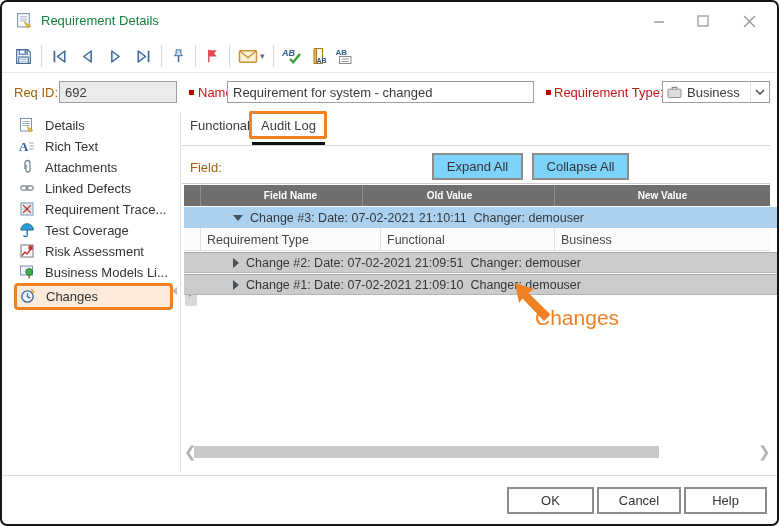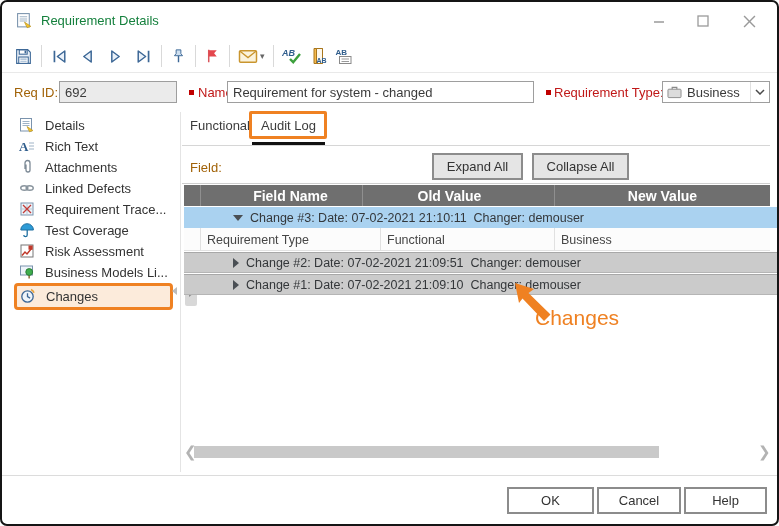--- a/index.html
+++ b/index.html
@@ -43,7 +43,7 @@
   
   .select { position: absolute; left: 253px; top: 151px; width: 168px; height: 24px; border: 1px solid #9aa5ad; background: #fff; display: flex; align-items: center; font-size: 13px; color: #333; padding-left: 6px; }
   .select .dd { margin-left: auto; width: 22px; height: 100%; display: flex; align-items: center; justify-content: center; }
-  .gbtn { position: absolute; top: 151px; height: 27px; border: 2px solid #8c8c8c; background: #e5e5e5; font-size: 13px; color: #333;
+  .gbtn { position: absolute; top: 151px; height: 27px; border: 2px solid #8c8c8c; background: #7dd3fc; font-size: 13px; color: #333;
           display: flex; align-items: center; justify-content: center; font-family: "Liberation Sans", sans-serif; }
 
   

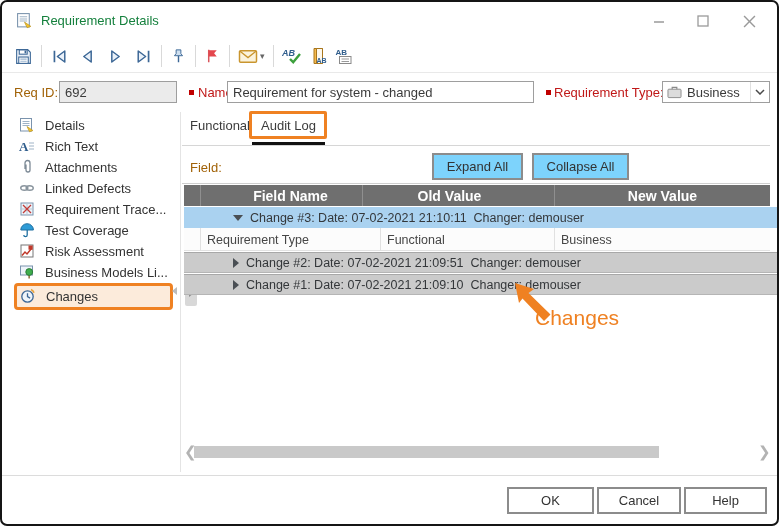--- a/index.html
+++ b/index.html
@@ -48,7 +48,7 @@
 
   
   .thead { position: absolute; left: 182px; top: 183px; width: 586px; height: 21px; background: #6f6f6f; }
-  .thcell { position: absolute; top: 0; height: 21px; display: flex; align-items: center; justify-content: center; color: #fff; font-size: 14px; font-weight: bold; border-left: 1px solid #8f8f8f; }
+  .thcell { position: absolute; top: 0; height: 21px; display: flex; align-items: center; justify-content: center; color: #fff; font-size: 10px; font-weight: bold; border-left: 1px solid #8f8f8f; }
   .grow { position: absolute; left: 182px; width: 674px; height: 21px; display: flex; align-items: center; font-size: 12.5px; color: #34373a; padding-left: 43px; }
   .grow.blue { background: #aad2f0; }
   .grow.gray { background: #cbcbcb; border-top: 1px solid #a8a8a8; border-bottom: 1px solid #b5b5b5; }

